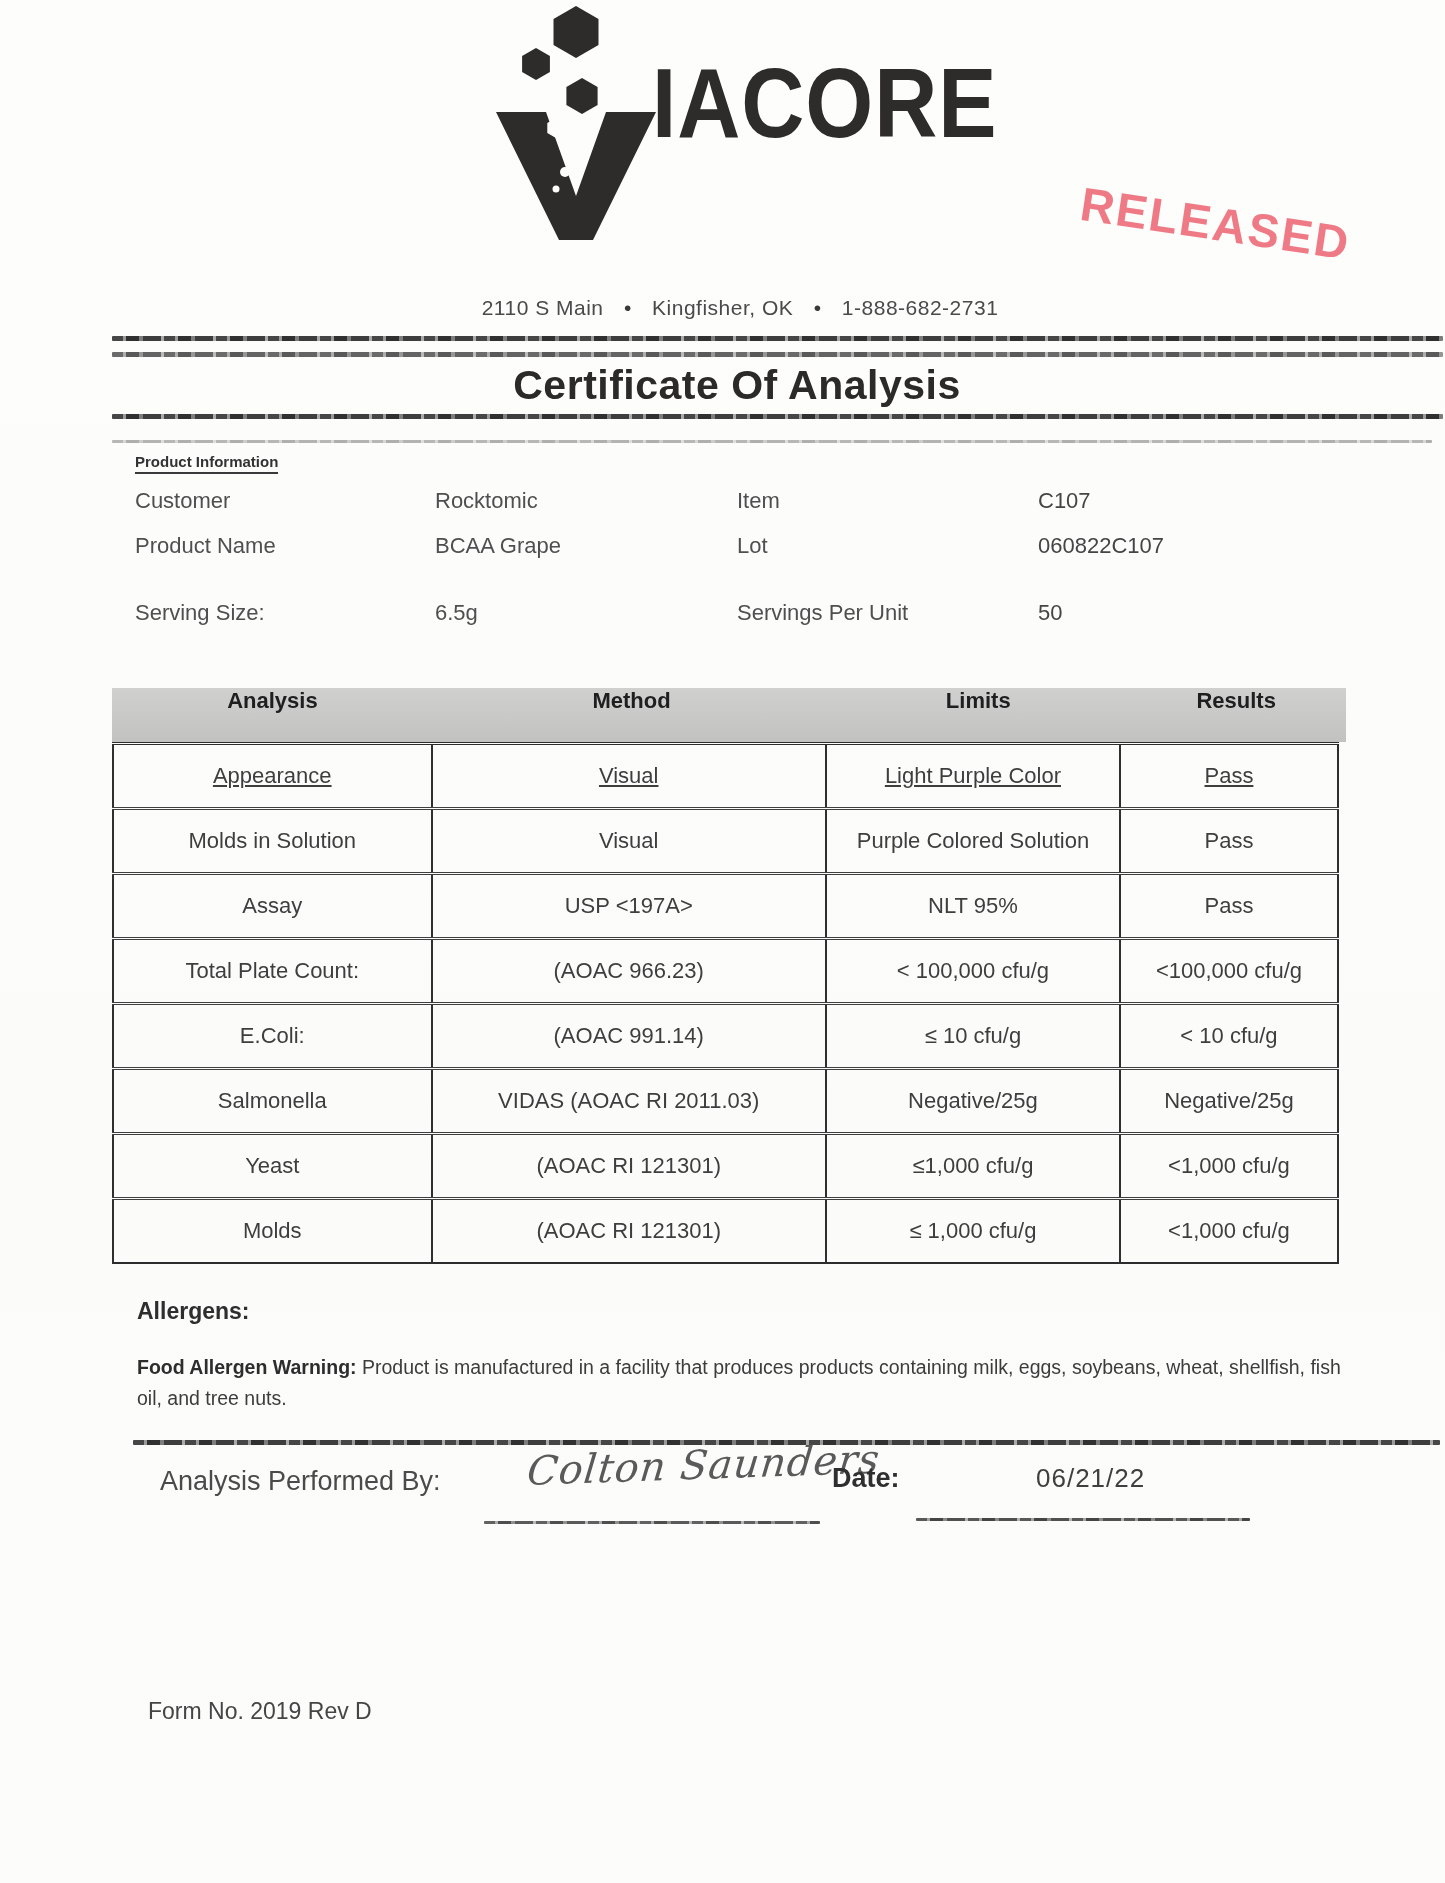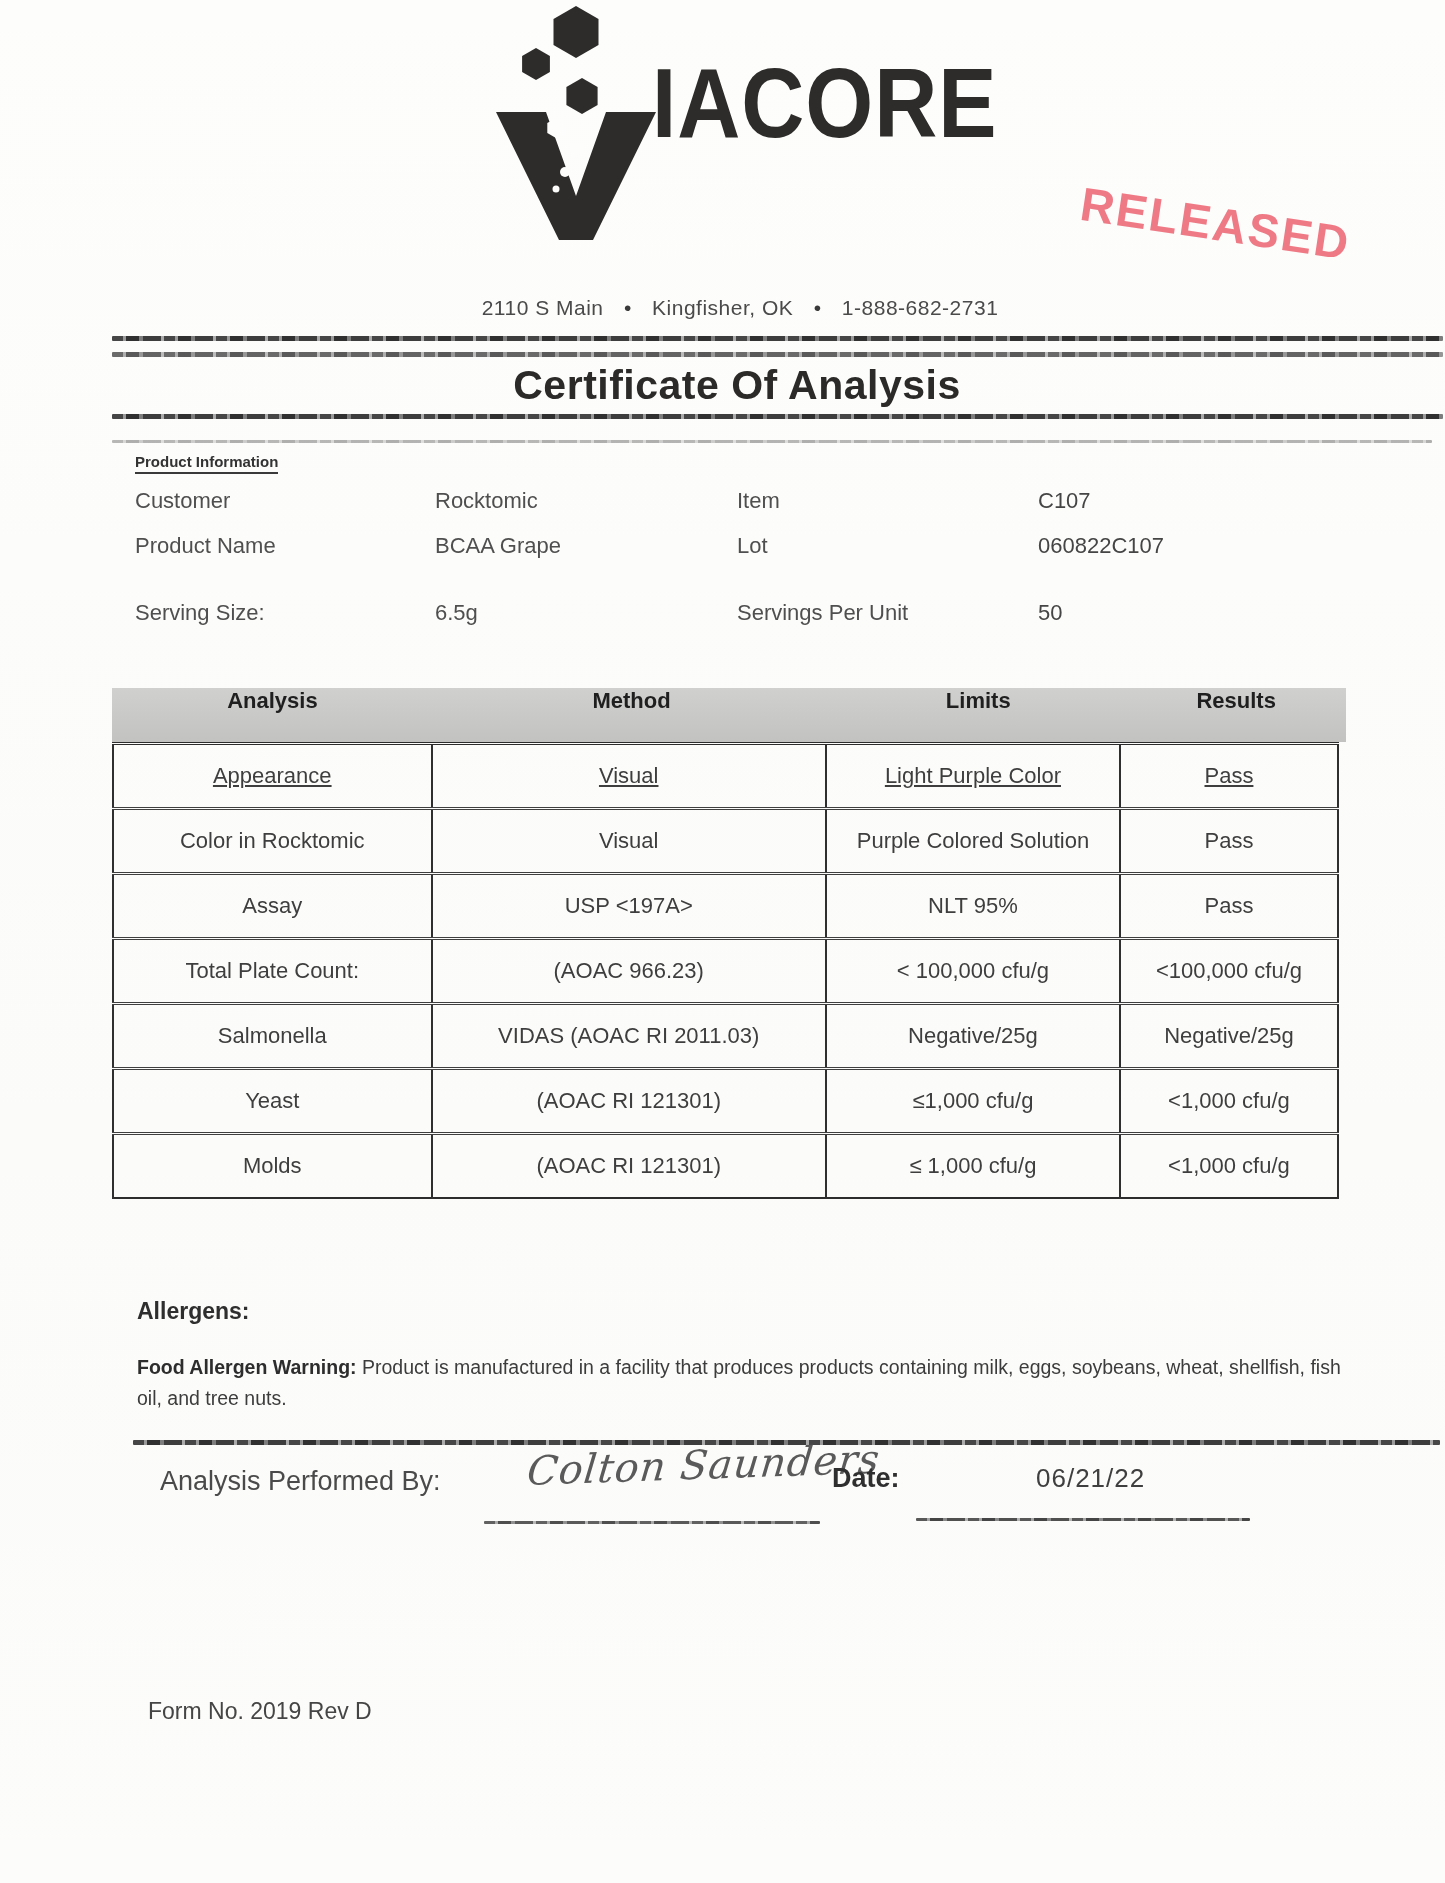--- a/index.html
+++ b/index.html
@@ -194,7 +194,7 @@
           <td>Pass</td>
         </tr>
         <tr>
-          <td>Color in Rocktomic</td>
+          <td>Molds in Solution</td>
           <td>Visual</td>
           <td>Purple Colored Solution</td>
           <td>Pass</td>

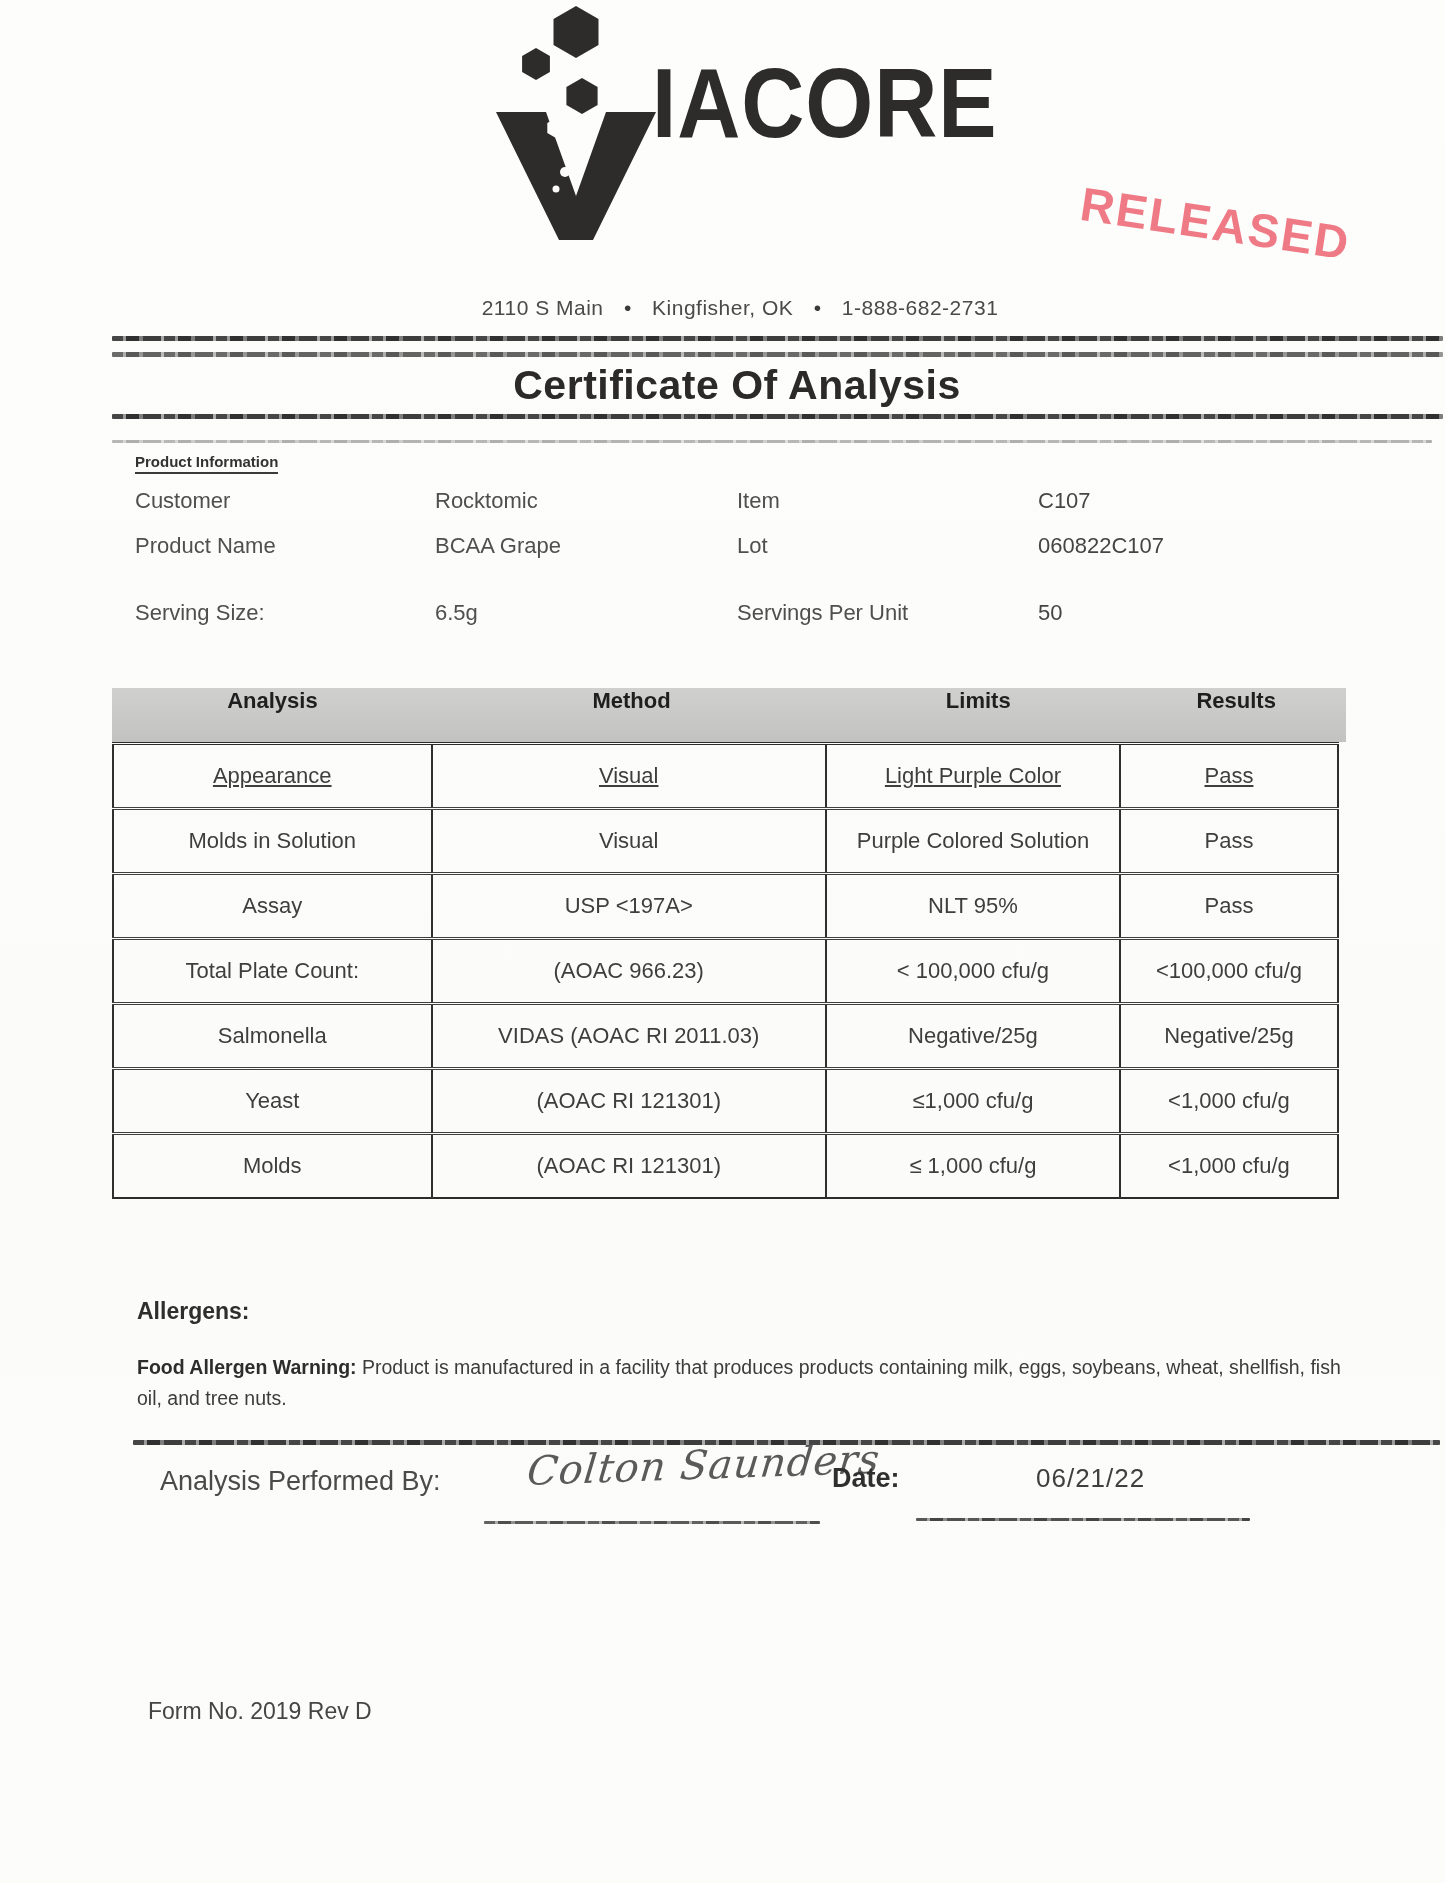--- a/index.html
+++ b/index.html
@@ -212,6 +212,12 @@
           <td>&lt;100,000 cfu/g</td>
         </tr>
         <tr>
+          <td>E.Coli:</td>
+          <td>(AOAC 991.14)</td>
+          <td>≤ 10 cfu/g</td>
+          <td>&lt; 10 cfu/g</td>
+        </tr>
+        <tr>
           <td>Salmonella</td>
           <td>VIDAS (AOAC RI 2011.03)</td>
           <td>Negative/25g</td>

